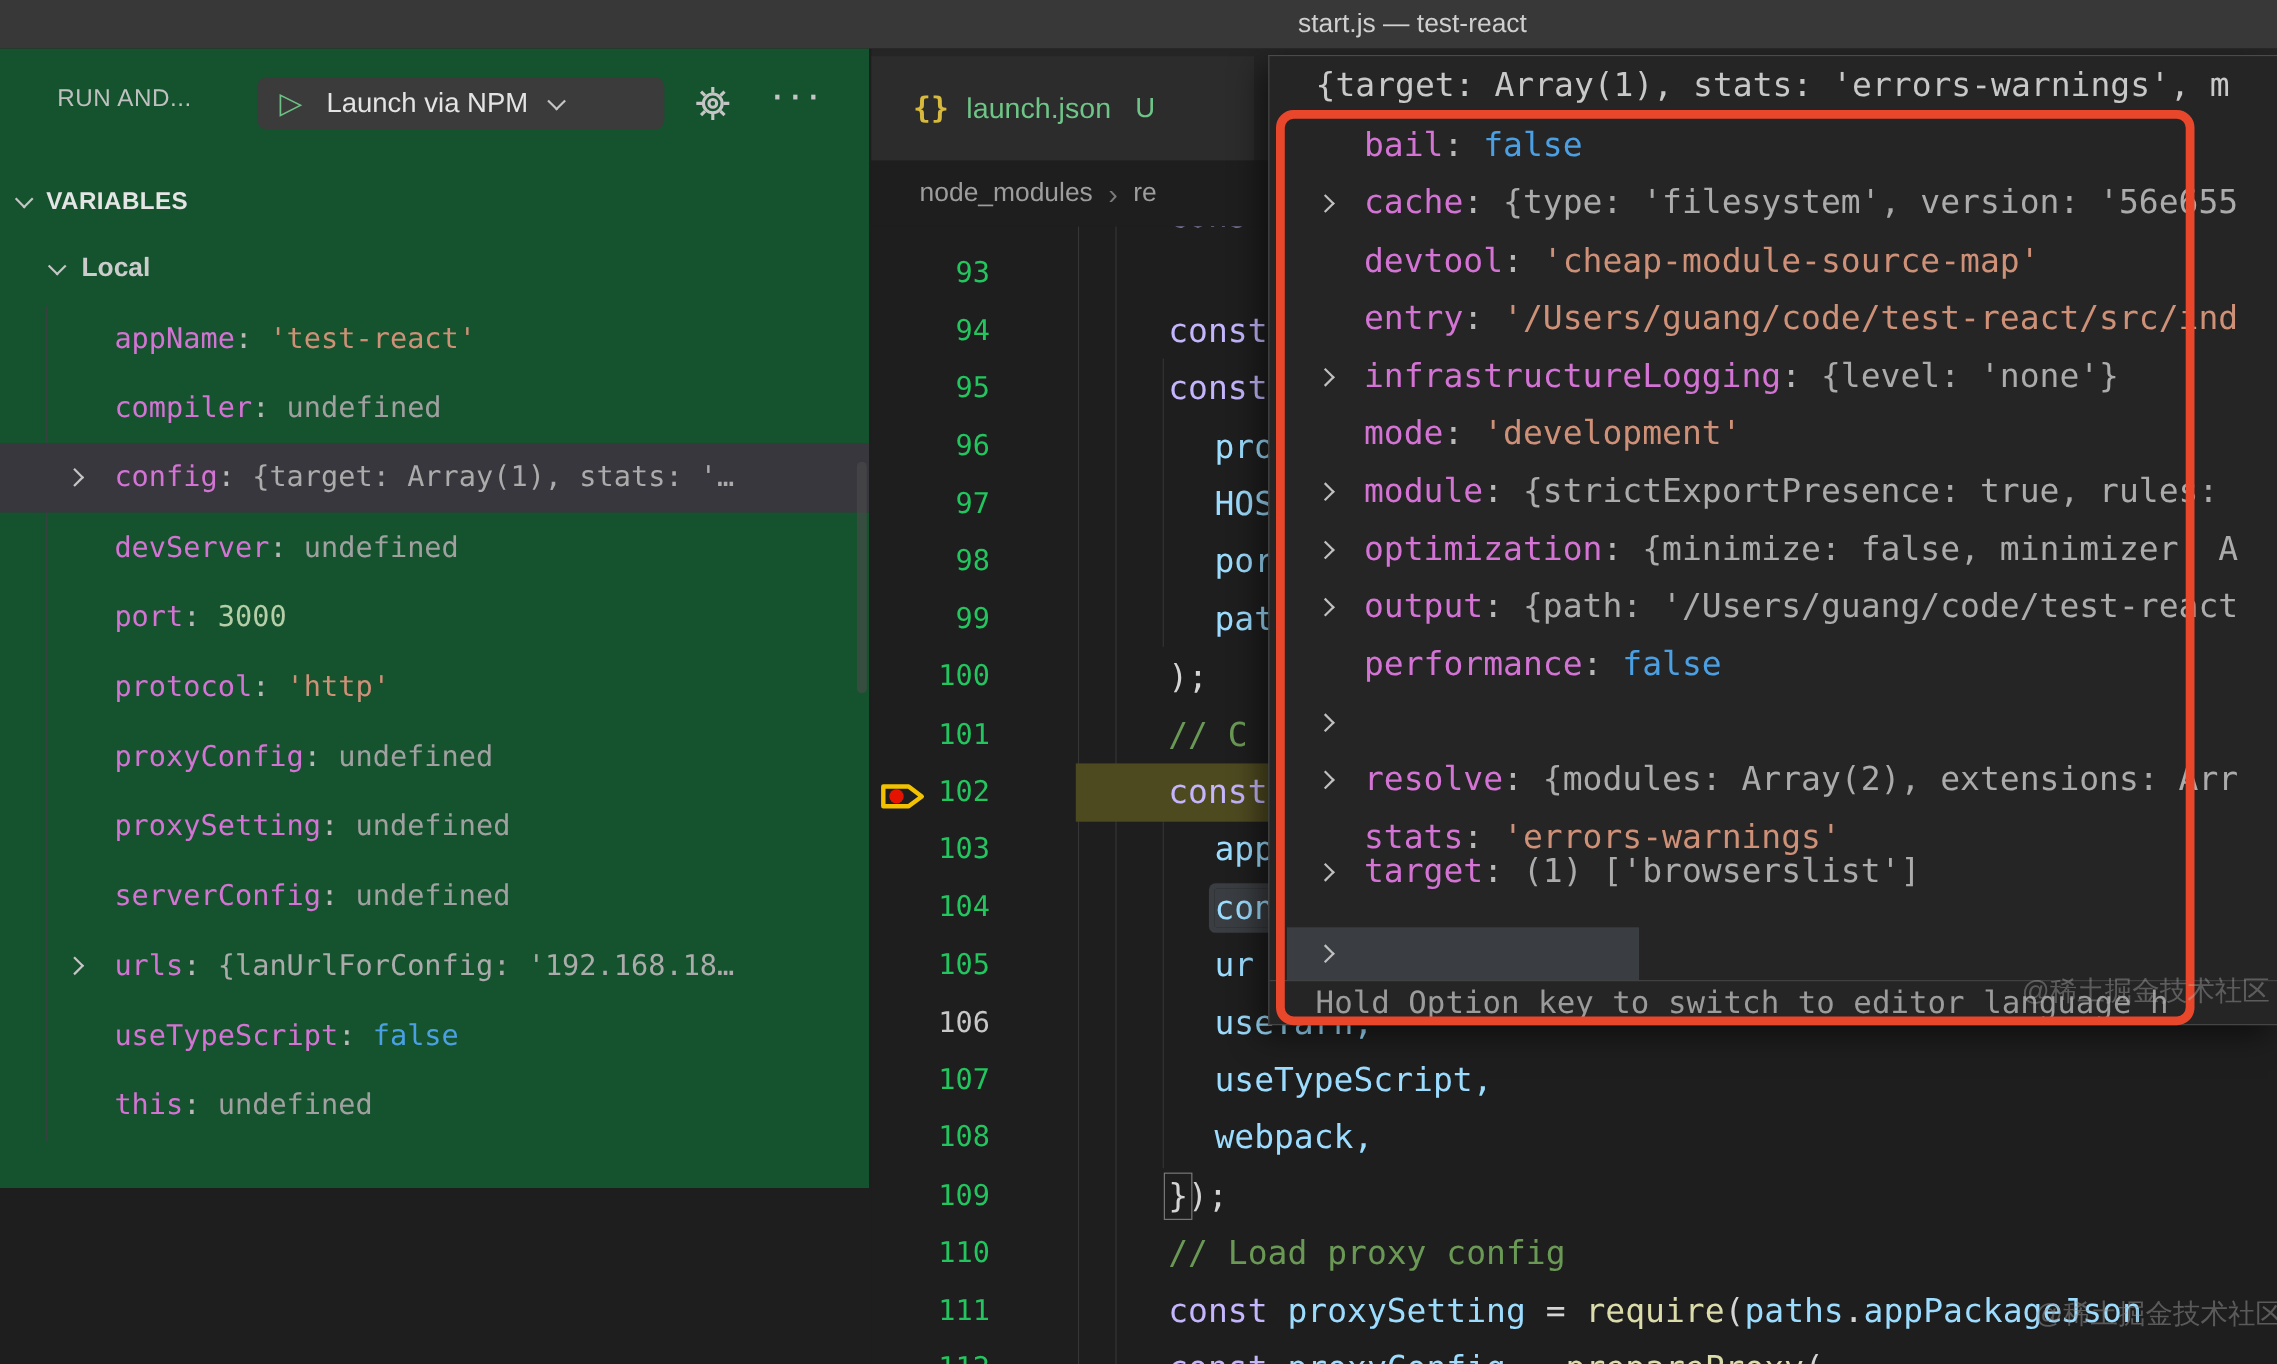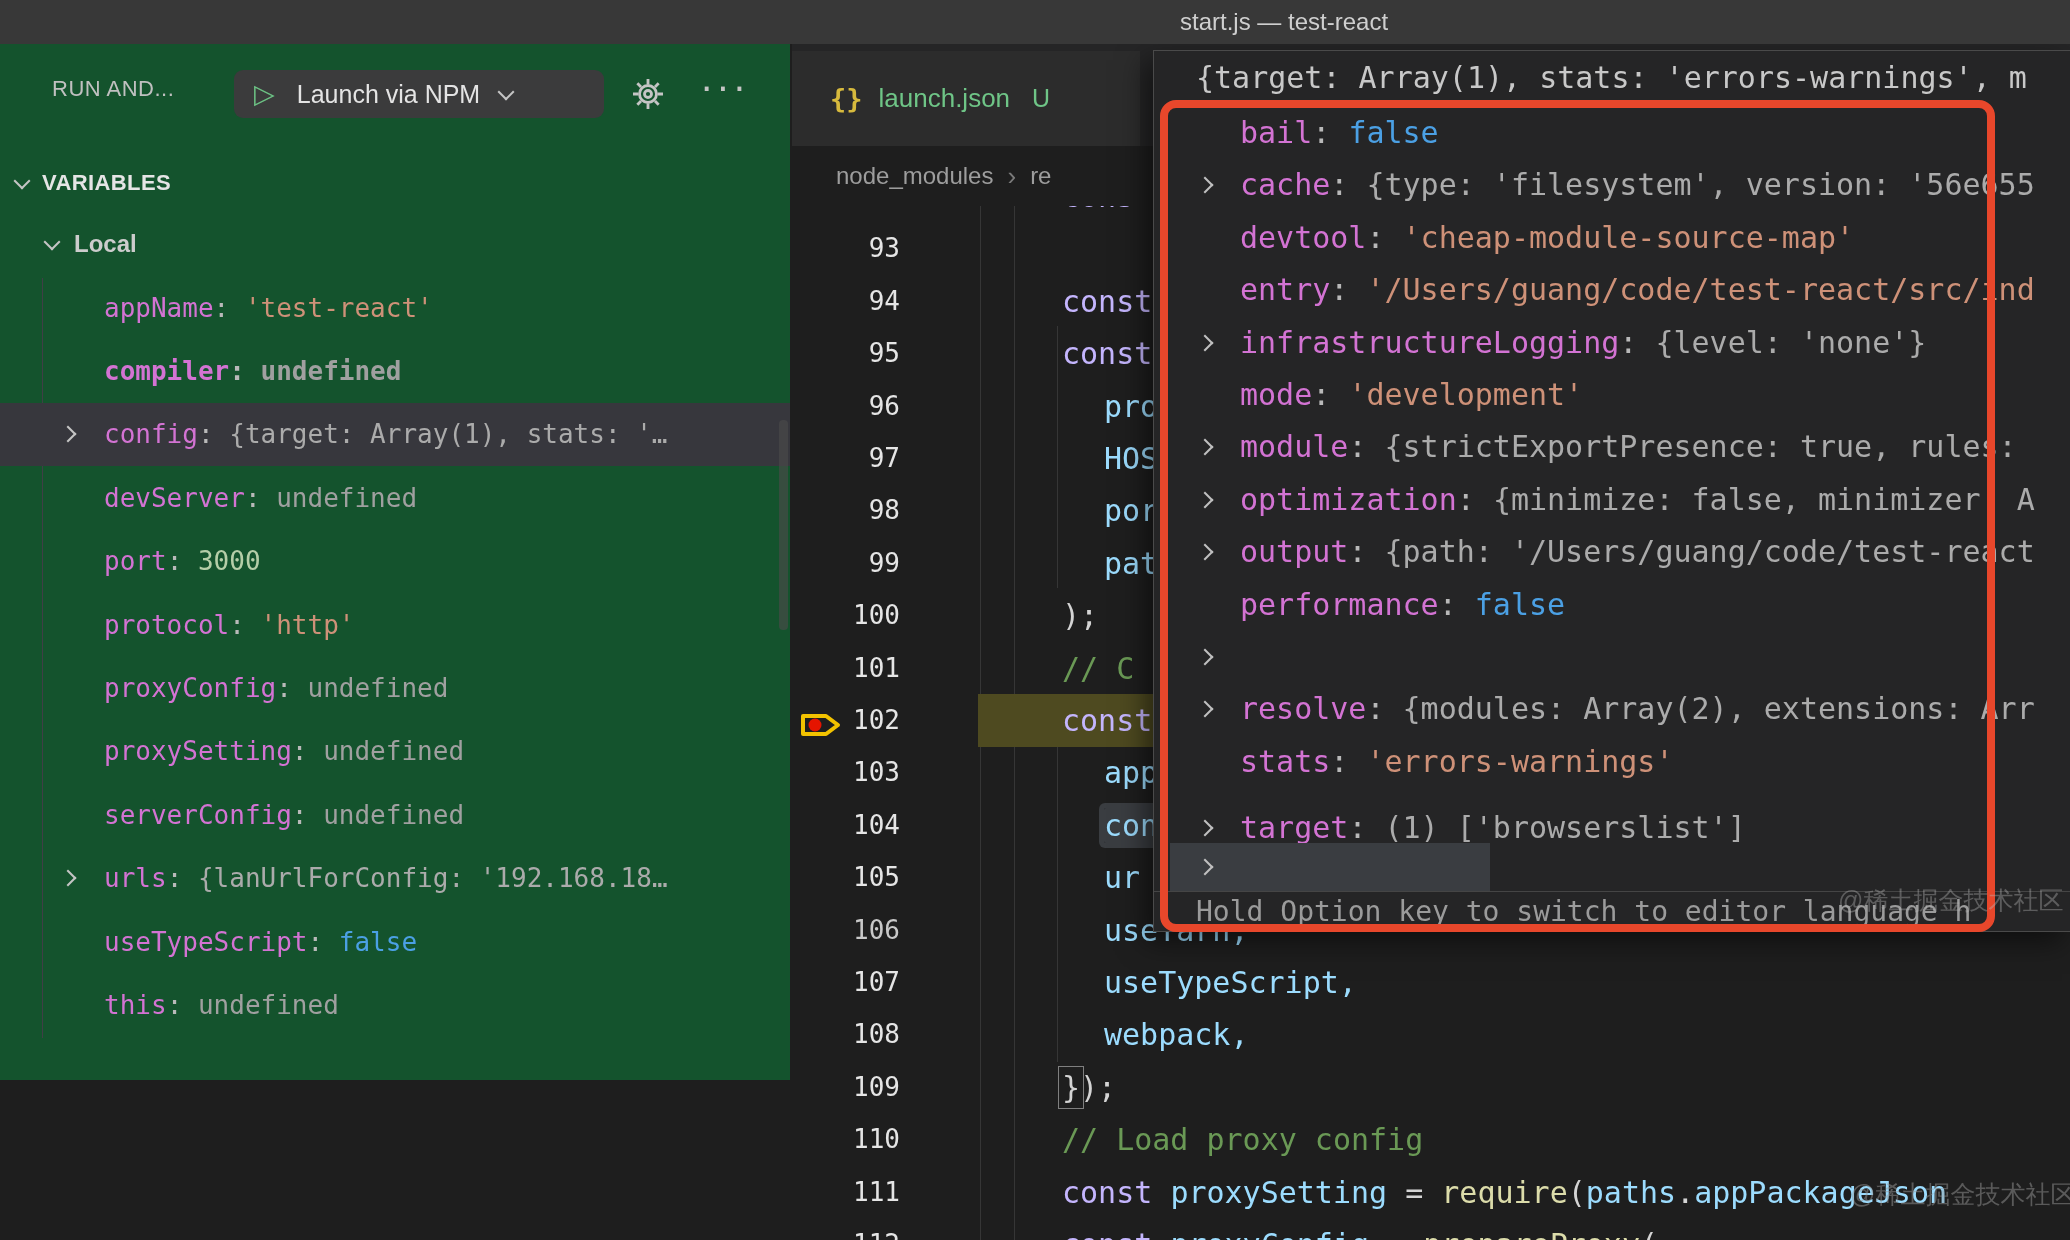--- a/index.html
+++ b/index.html
@@ -78,7 +78,7 @@
   #code { position:absolute; left:0; top:0; width:1278px; height:1196px; z-index:1; }
   .code-line { position:absolute; left:0; width:1278px; height:53px; font-size:30px; line-height:53px; white-space:nowrap; }
   .code-line .linebg { position:absolute; left:186px; right:0; top:0; bottom:0; background:#4E4A20; }
-  .code-line .lnum { position:absolute; left:0; top:0; width:108px; text-align:right; font-size:26px; color:#e5e5e5; }
+  .code-line .lnum { position:absolute; left:0; top:0; width:108px; text-align:right; font-size:26px; color:#22c55e; }
   .code-line.activeln .lnum { color:#C8C8C8; }
   .code-line .codetxt { position:absolute; top:0; }
   .code-line.word-hl .codetxt .tk:first-child { background:#3A3D41; box-shadow:0 0 0 5px #3A3D41; border-radius:2px; }

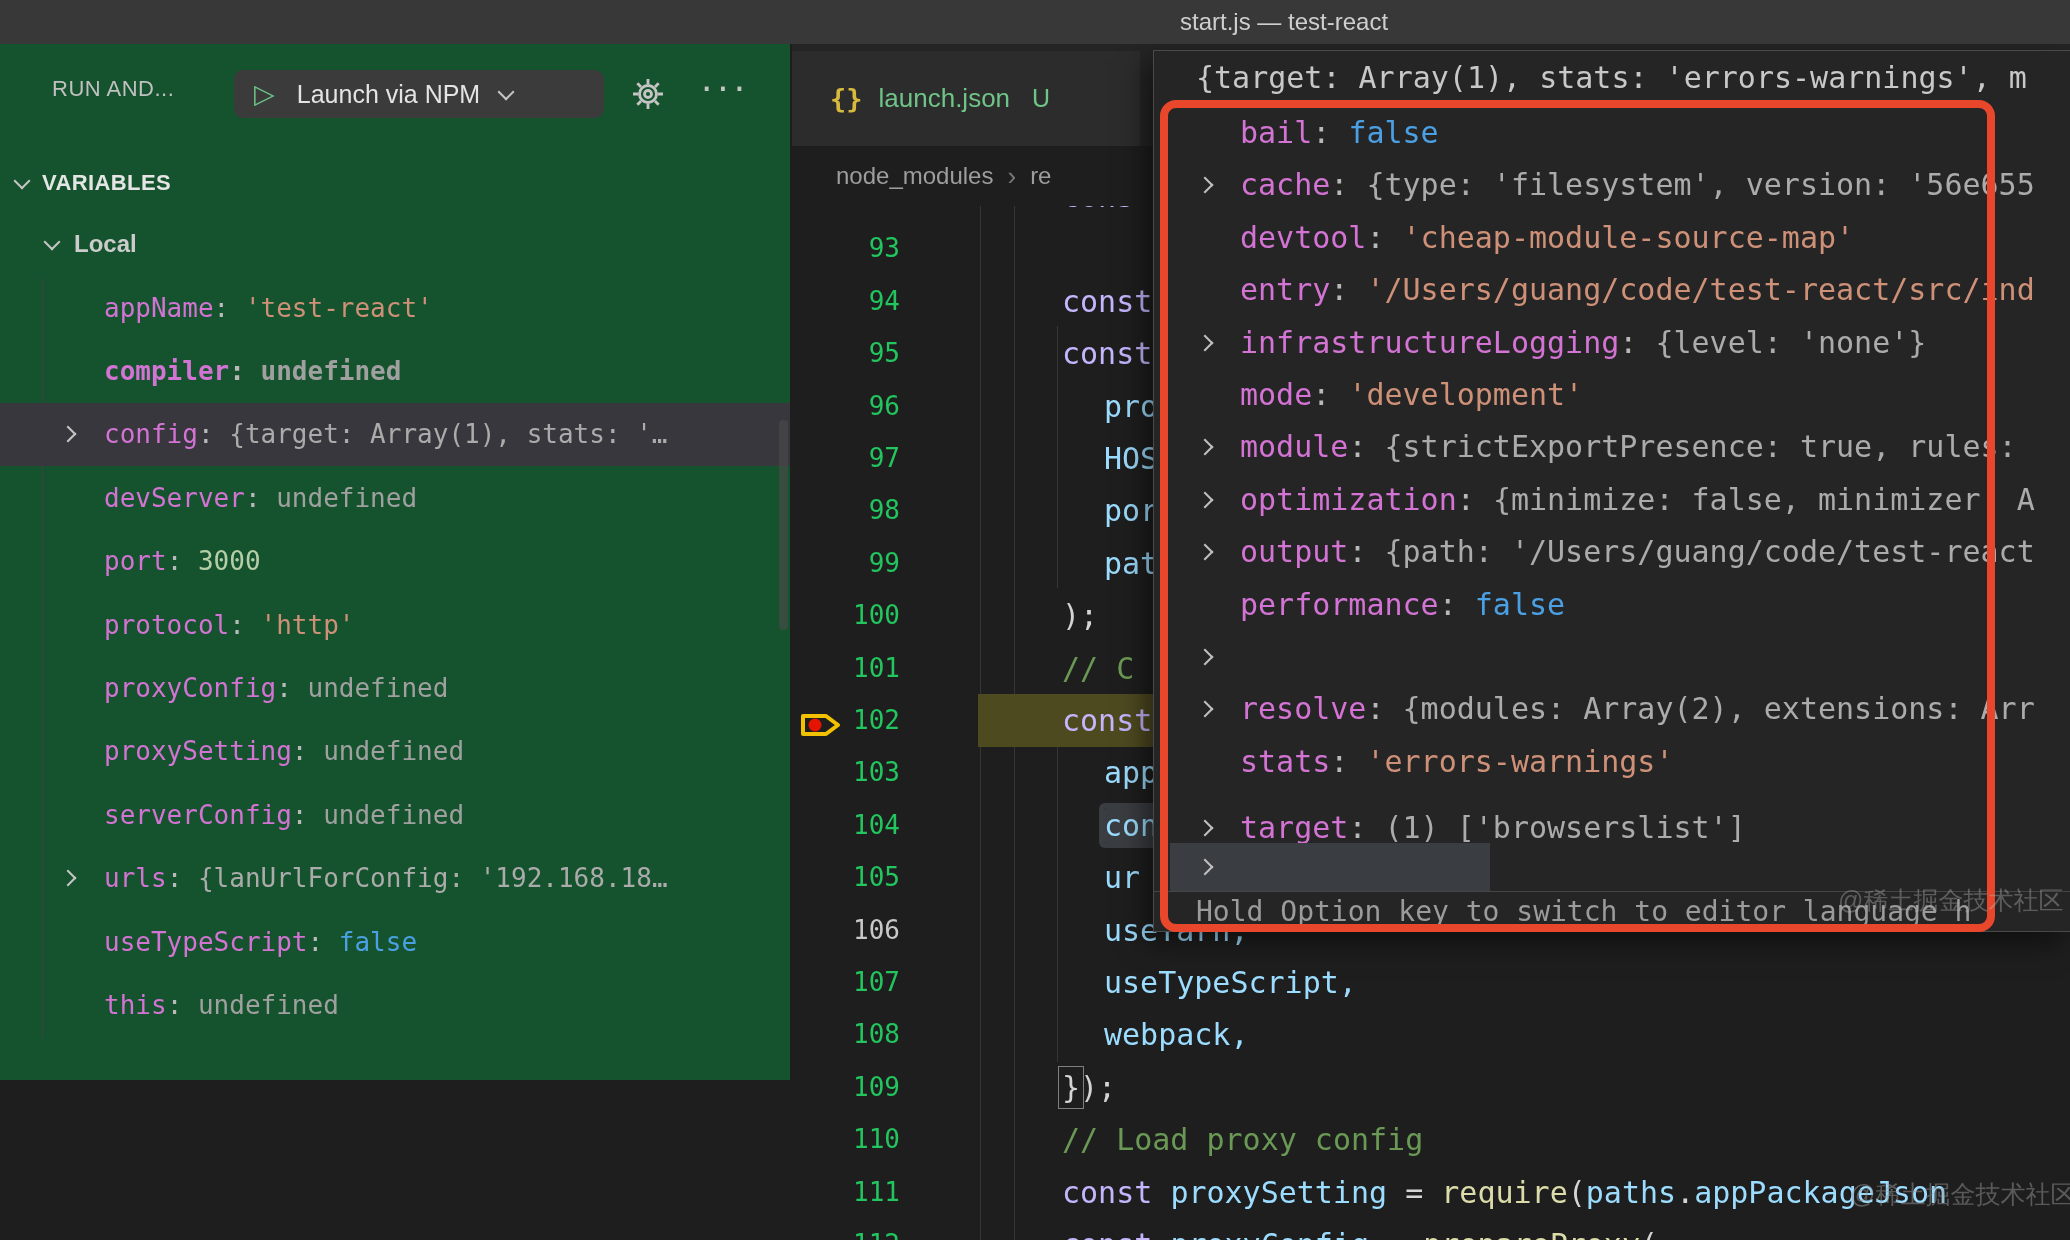--- a/index.html
+++ b/index.html
@@ -151,7 +151,7 @@
         <div class="var-row mono" style="top: 0px;">
           <span class="content"><span class="nm">appName</span><span class="cl">: </span><span class="tk-string">'test-react'</span></span>
         </div>
-        <div class="var-row mono" style="top: 63.4px; font-weight: bold;">
+        <div class="var-row mono" style="top: 63.4px;">
           <span class="content"><span class="nm">compiler</span><span class="cl">: </span><span class="tk-undefined">undefined</span></span>
         </div>
         <div class="var-row mono selected" style="top: 126.8px;">

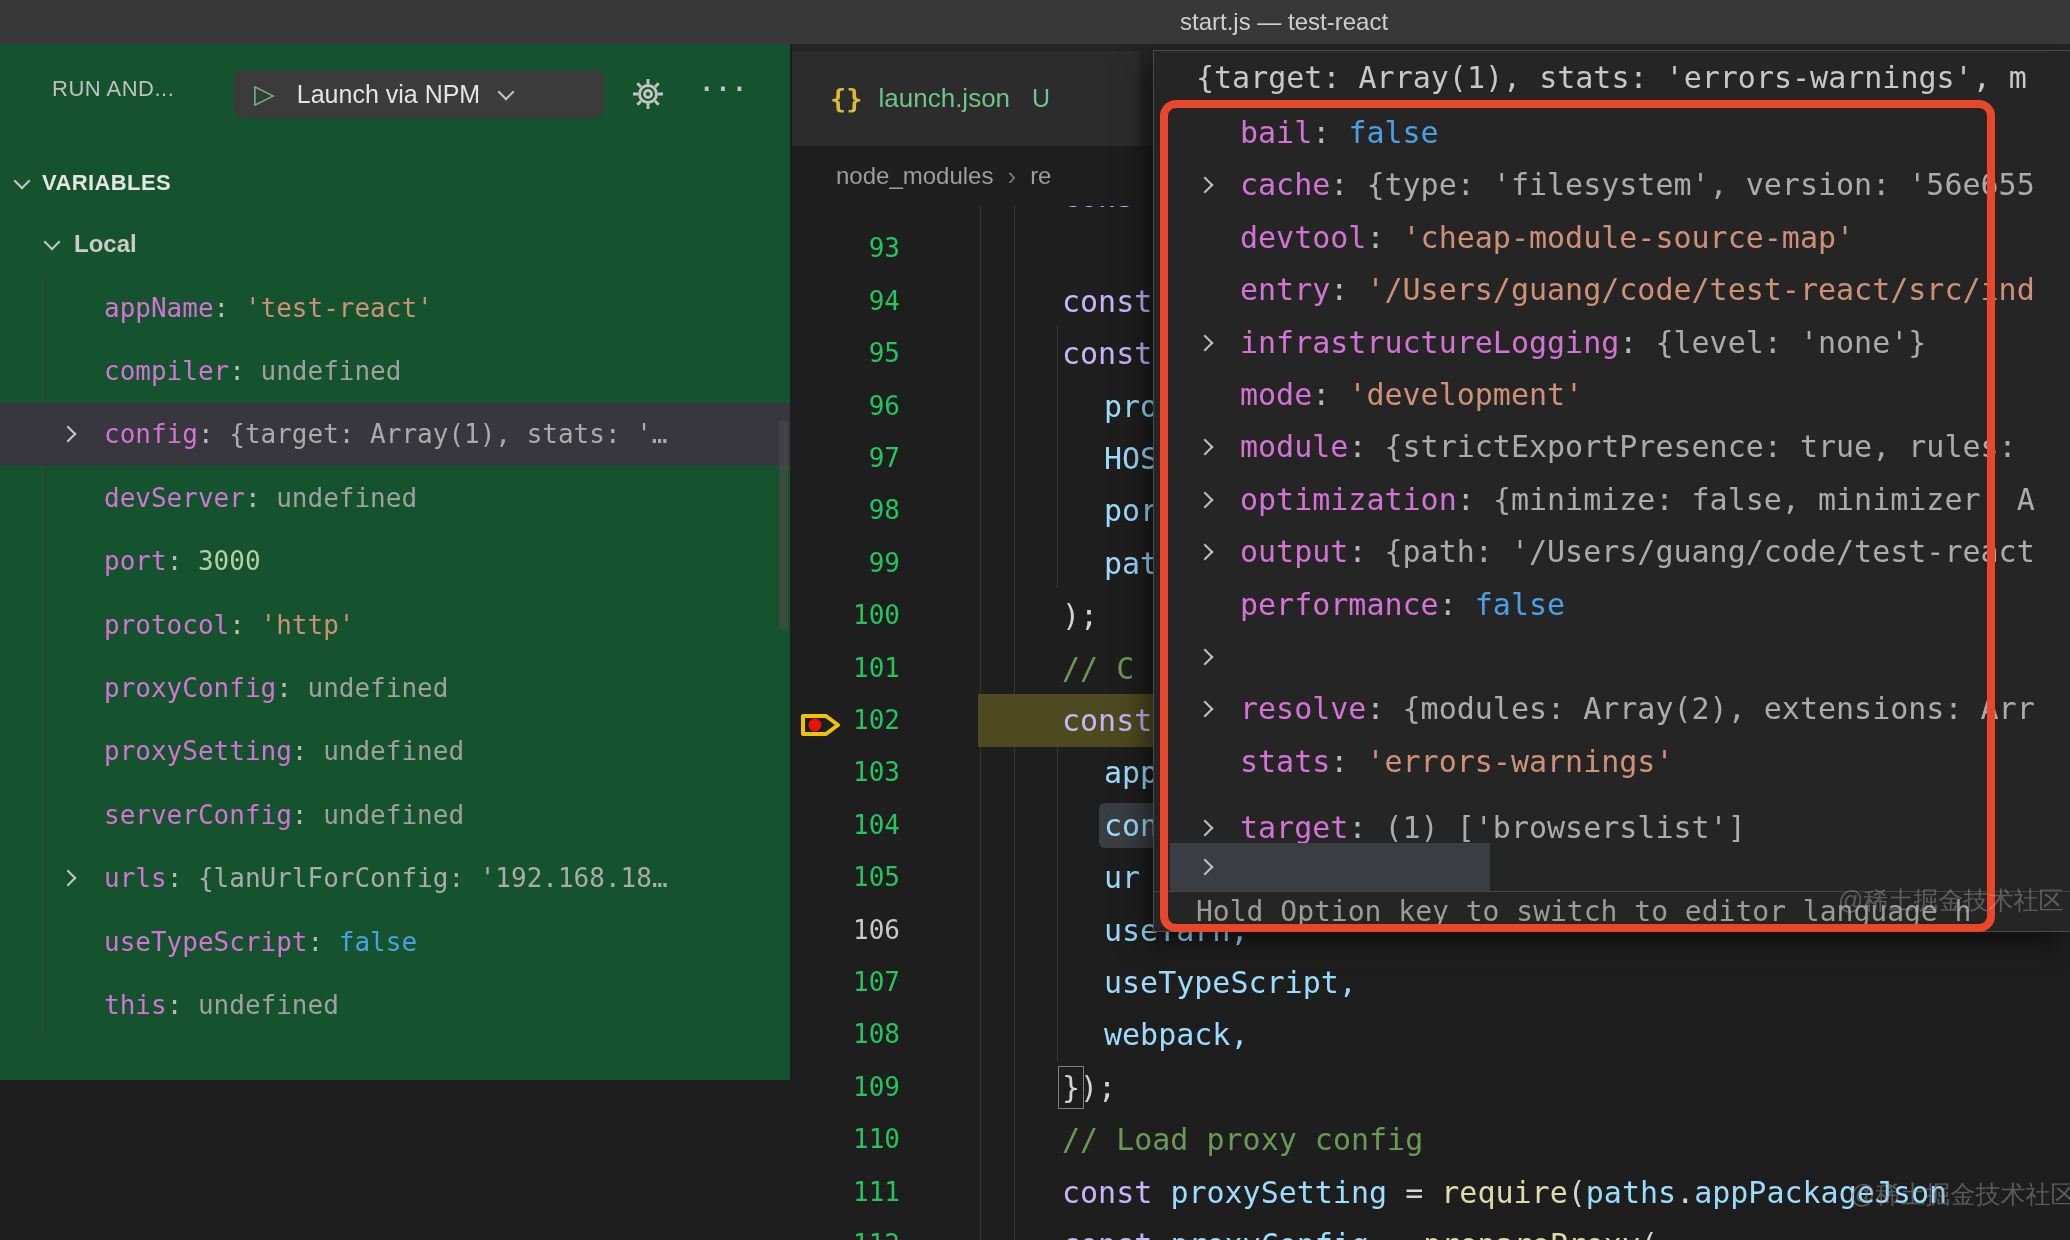--- a/index.html
+++ b/index.html
@@ -352,7 +352,7 @@
         <div class="prow" style="top: 628.8px;">
           <span class="ptxt"><span class="nm">stats</span><span class="cl">: </span><span class="tk-string">'errors-warnings'</span></span>
         </div>
-        <div class="prow" style="top: 695px;">
+        <div class="prow" style="top: 660px;">
           <span class="chev right pchev"></span>
           <span class="ptxt"><span class="nm">target</span><span class="cl">: </span><span class="tk-preview">(1) ['browserslist']</span></span>
         </div>

